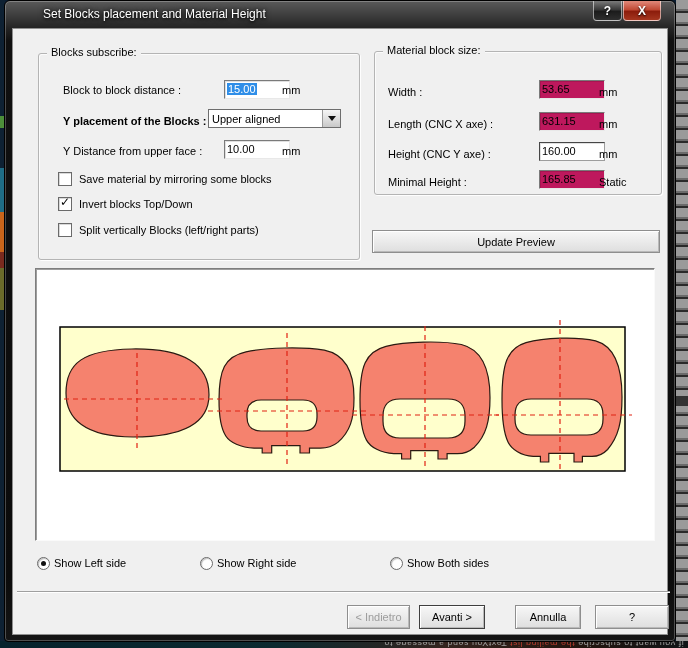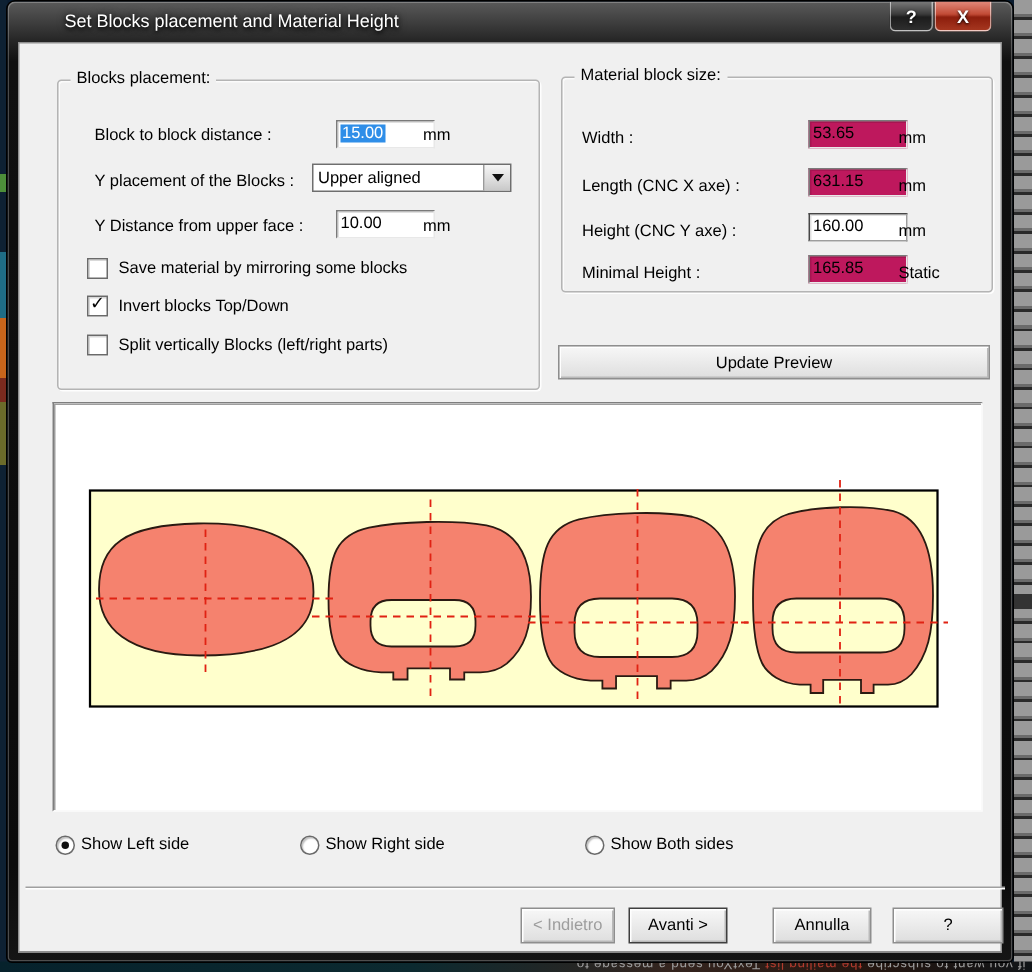--- a/index.html
+++ b/index.html
@@ -130,7 +130,7 @@
     <div class="client">
 
       <div class="groupbox gb-left">
-        <span class="gb-title">Blocks placement:</span>
+        <span class="gb-title">Blocks subscribe:</span>
 
         <span class="lbl" style="left:24px;top:30px;">Block to block distance :</span>
         <div class="field" style="left:169px;top:26px;"><span class="sel">15.00</span></div>

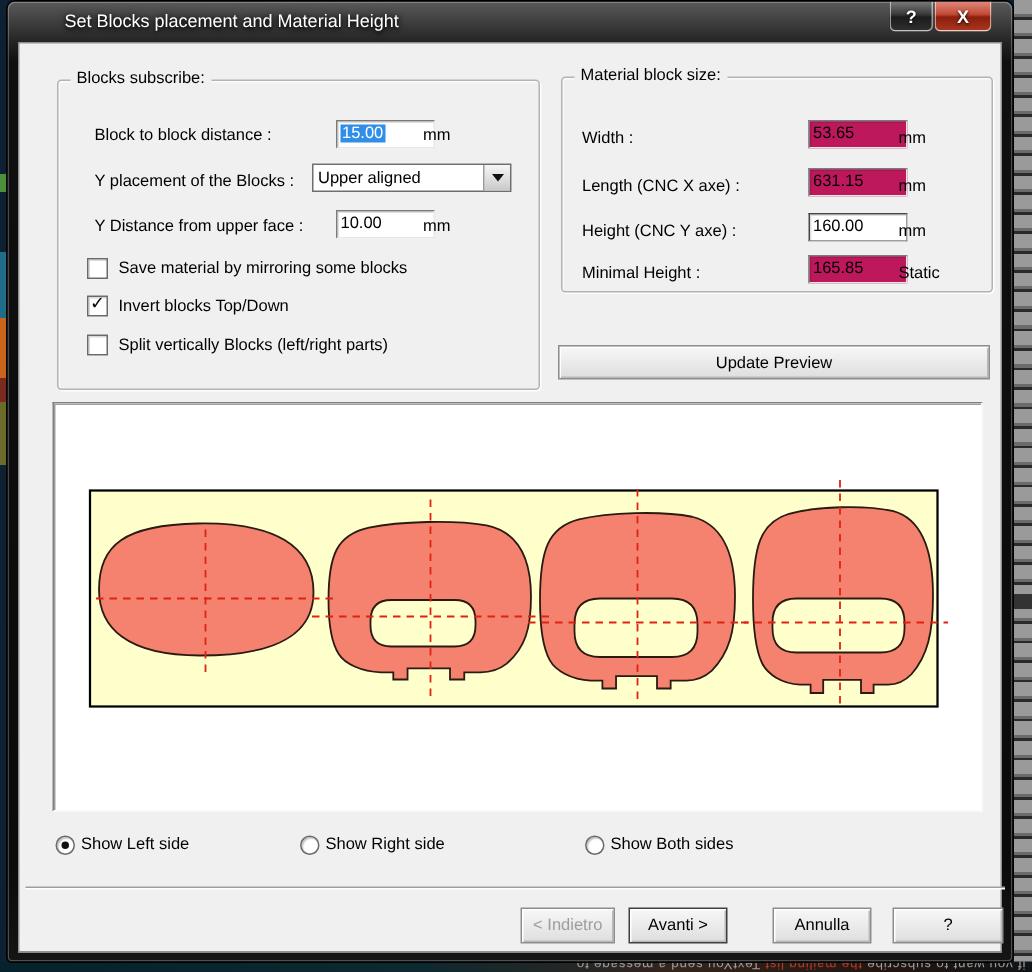--- a/index.html
+++ b/index.html
@@ -136,7 +136,7 @@
         <div class="field" style="left:169px;top:26px;"><span class="sel">15.00</span></div>
         <span class="unit" style="left:243px;top:30px;">mm</span>
 
-        <span class="lbl" style="left:24px;top:61px;">Y placement of the Blocks :</span>
+        <span class="lbl" style="left:24px;top:61px;font-weight:bold;">Y placement of the Blocks :</span>
         <div class="combo">
           <span class="combo-text">Upper aligned</span>
           <span class="combo-btn">

